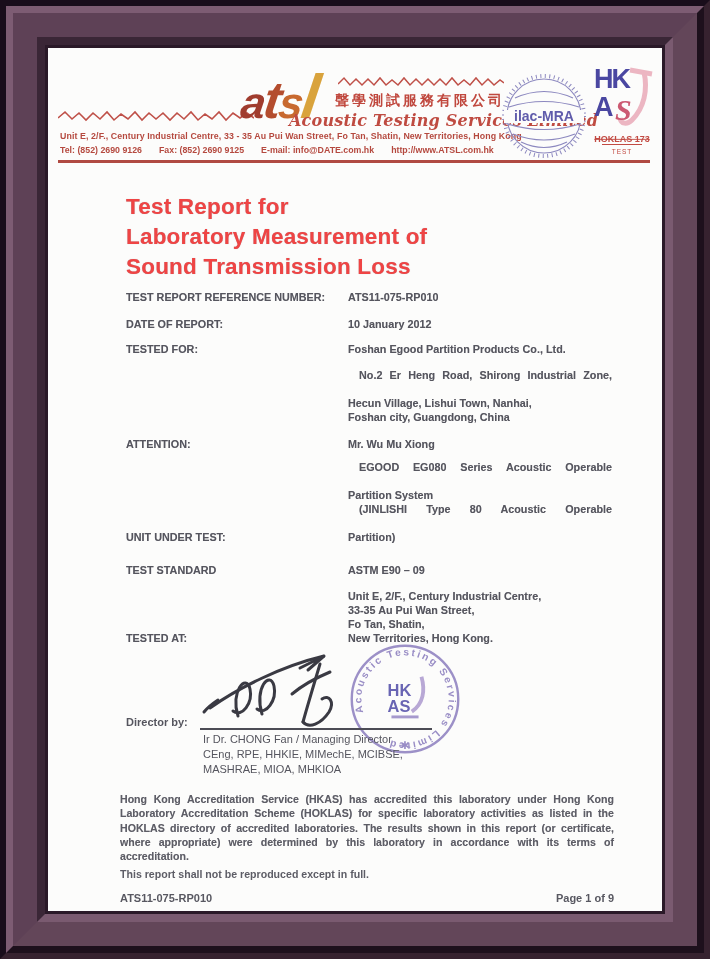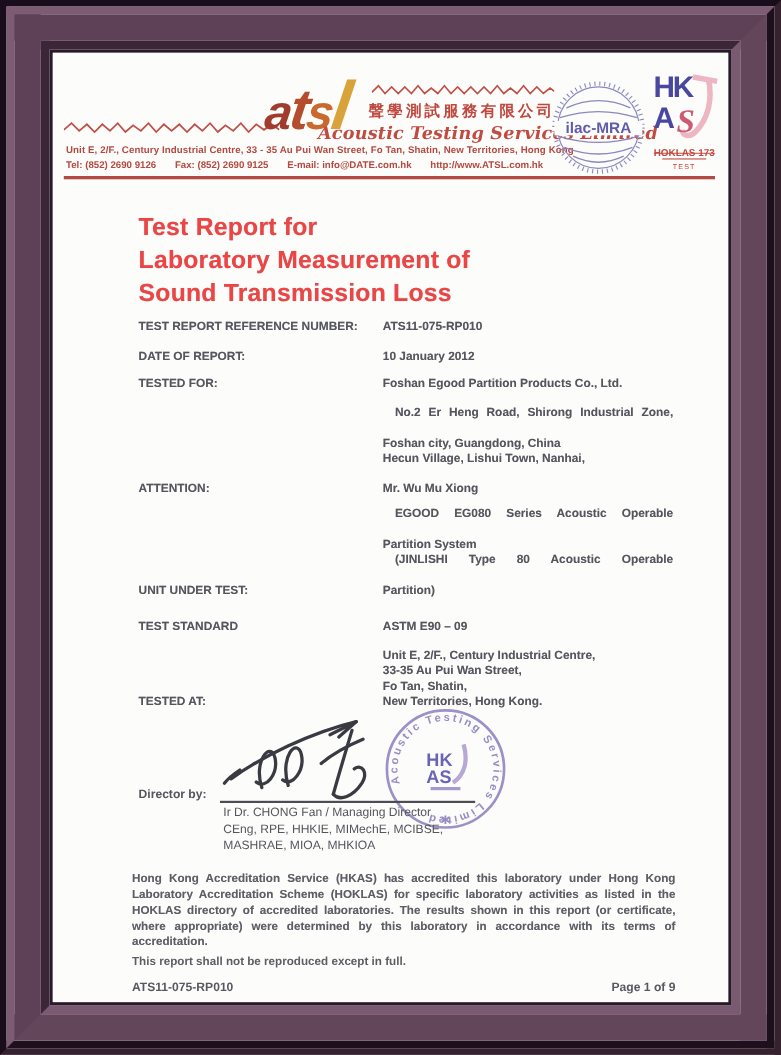--- a/index.html
+++ b/index.html
@@ -154,8 +154,8 @@
           <div class="flabel"></div>
           <div class="fvalue">
             <div class="just">No.2 Er Heng Road, Shirong Industrial Zone,</div>
+            <div>Hecun Village, Lishui Town, Nanhai,</div>
             <div>Foshan city, Guangdong, China</div>
-            <div>Hecun Village, Lishui Town, Nanhai,</div>
           </div>
         </div>
 

